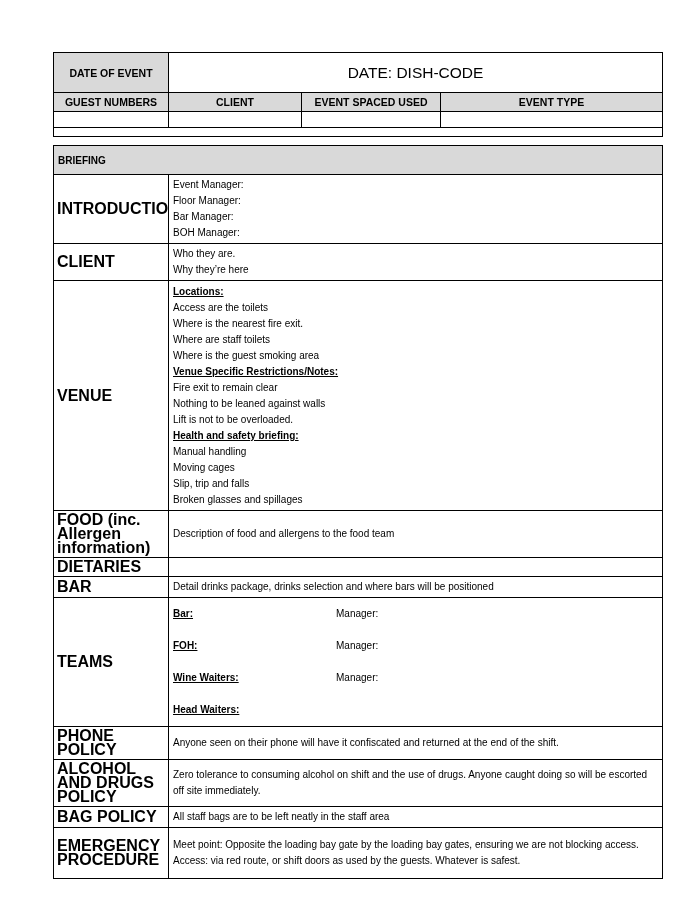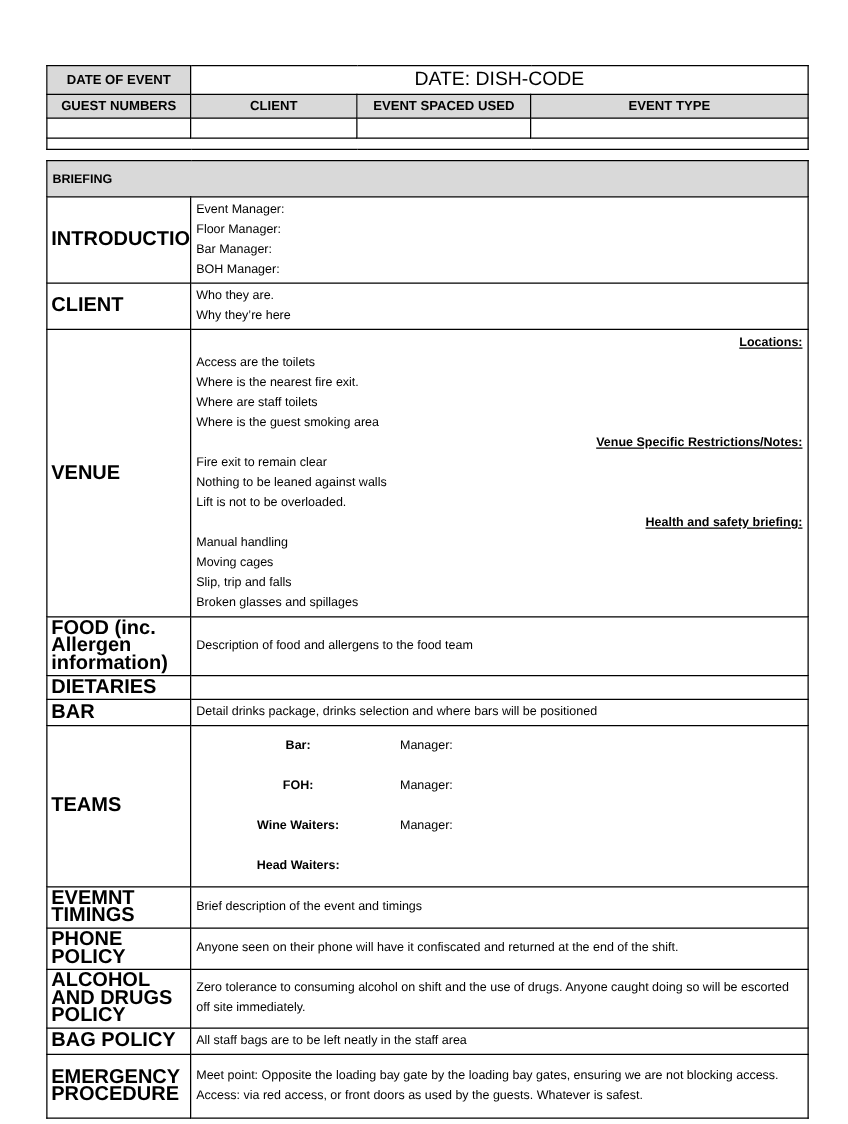--- a/index.html
+++ b/index.html
@@ -12,7 +12,7 @@
   }
   .page { padding: 52px 0 0 37px; }
 
-  table { border-collapse: collapse; table-layout: fixed; }
+  table { border-collapse: collapse; table-layout: fixed; margin-left: 16px; }
   td { border: 1.5px solid #000000; padding: 0 4px; overflow: hidden; }
 
   

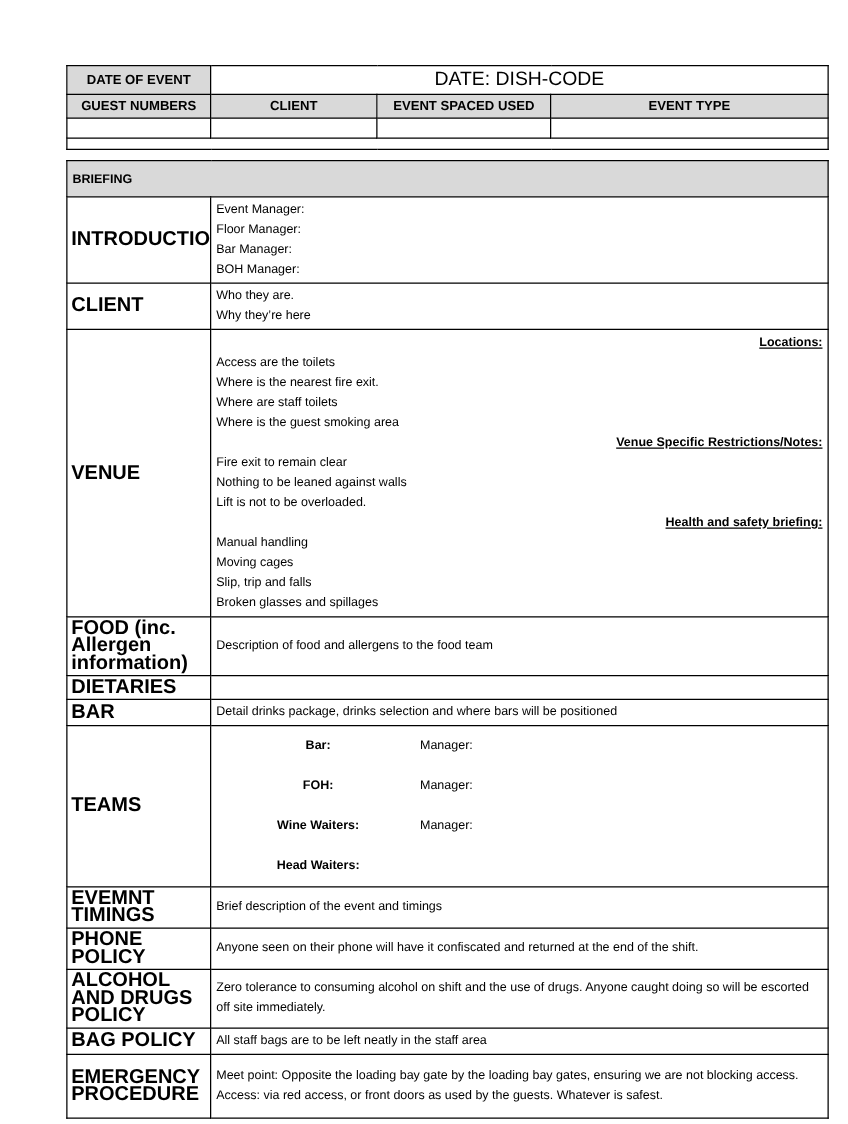--- a/index.html
+++ b/index.html
@@ -27,7 +27,7 @@
     height: 19px; vertical-align: middle;
   }
   .date-title-cell {
-    font-size: 15.5px; text-align: center; vertical-align: middle; height: 23px;
+    font-size: 15.5px; text-align: center; vertical-align: middle; height: 40px;
   }
   .blank-cell { height: 16px; }
   .footer-strip { height: 9px; }

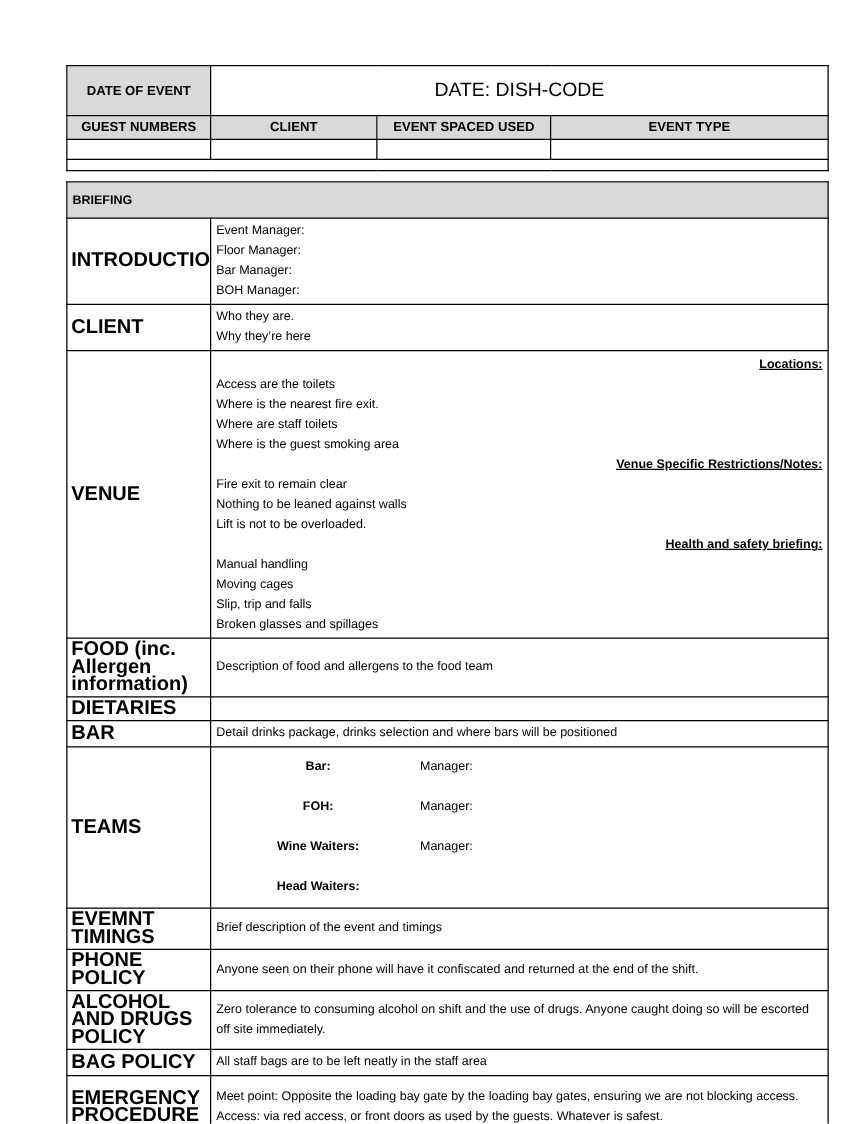--- a/index.html
+++ b/index.html
@@ -45,7 +45,7 @@
   }
   td.cnt { font-size: 10px; vertical-align: middle; padding: 2px 4px; }
   .line { line-height: 16px; white-space: normal; }
-  .line.hd { font-weight: bold; text-decoration: underline; text-align: right; }
+  .line.hd { font-weight: bold; text-decoration: underline; }
 
   .r-intro td { height: 66px; }
   .r-client td { height: 33px; }

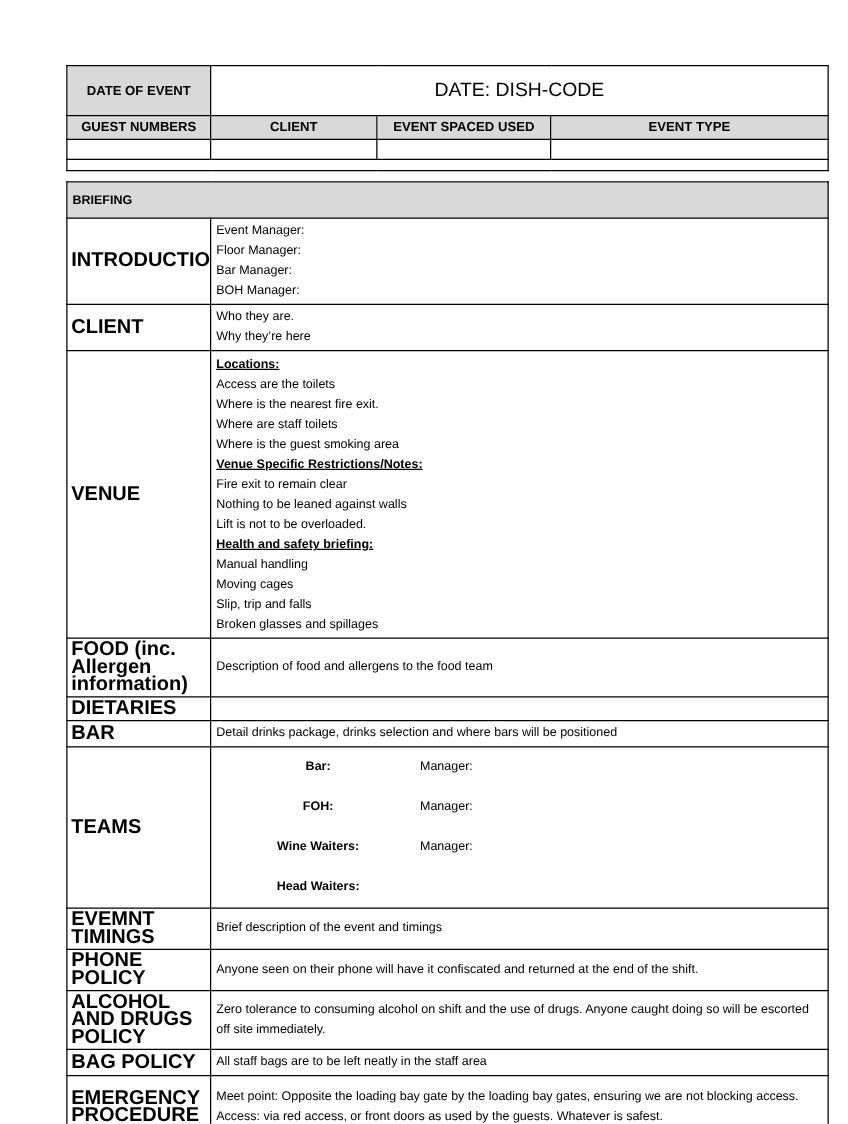--- a/index.html
+++ b/index.html
@@ -67,7 +67,7 @@
   .team-group:last-child { margin-bottom: 0; }
   .team-name {
     display: inline-block; width: 163px;
-    font-weight: bold;  text-align: center;
+    font-weight: bold; text-decoration: underline;
   }
   .team-manager { display: inline-block; }
 </style>

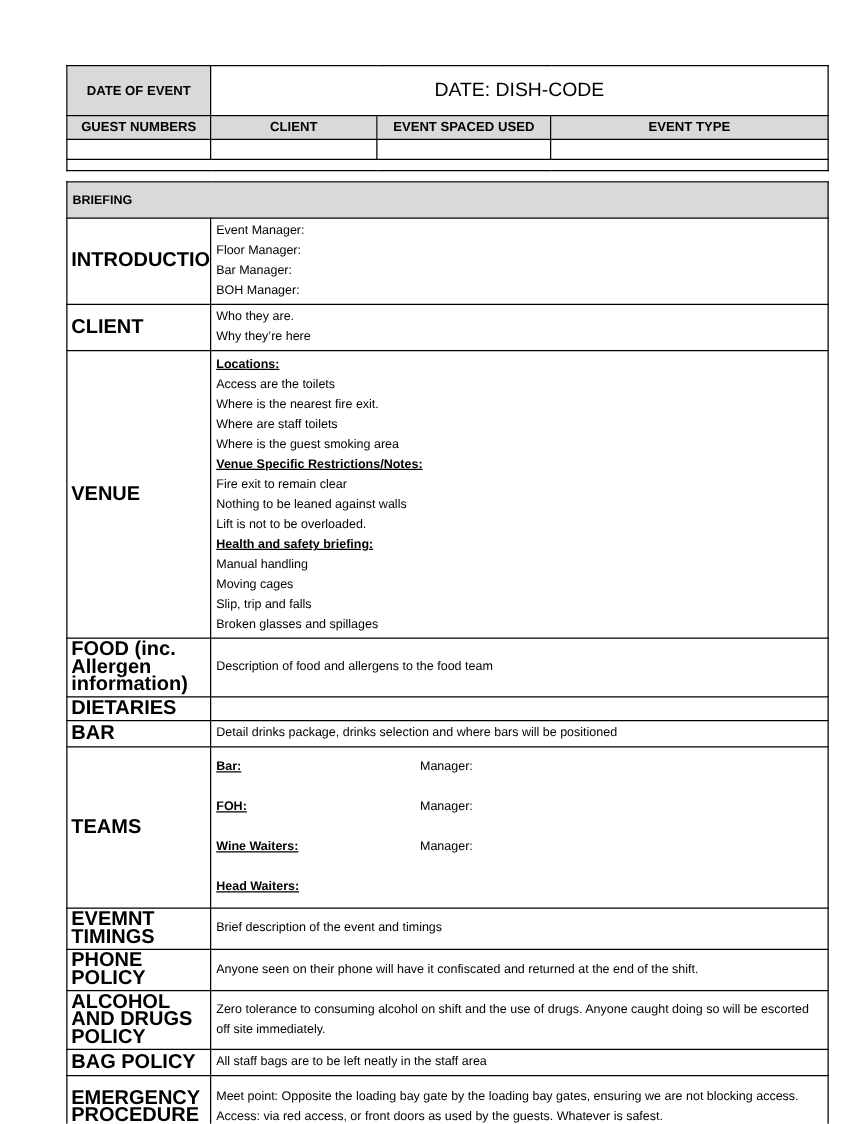--- a/index.html
+++ b/index.html
@@ -193,12 +193,6 @@
       </td>
     </tr>
 
-    <tr class="r-evt">
-      <td class="lbl">EVEMNT TIMINGS</td>
-      <td class="cnt">
-        <div class="line">Brief description of the event and timings</div>
-      </td>
-    </tr>
 
     <tr class="r-phone">
       <td class="lbl">PHONE POLICY</td>

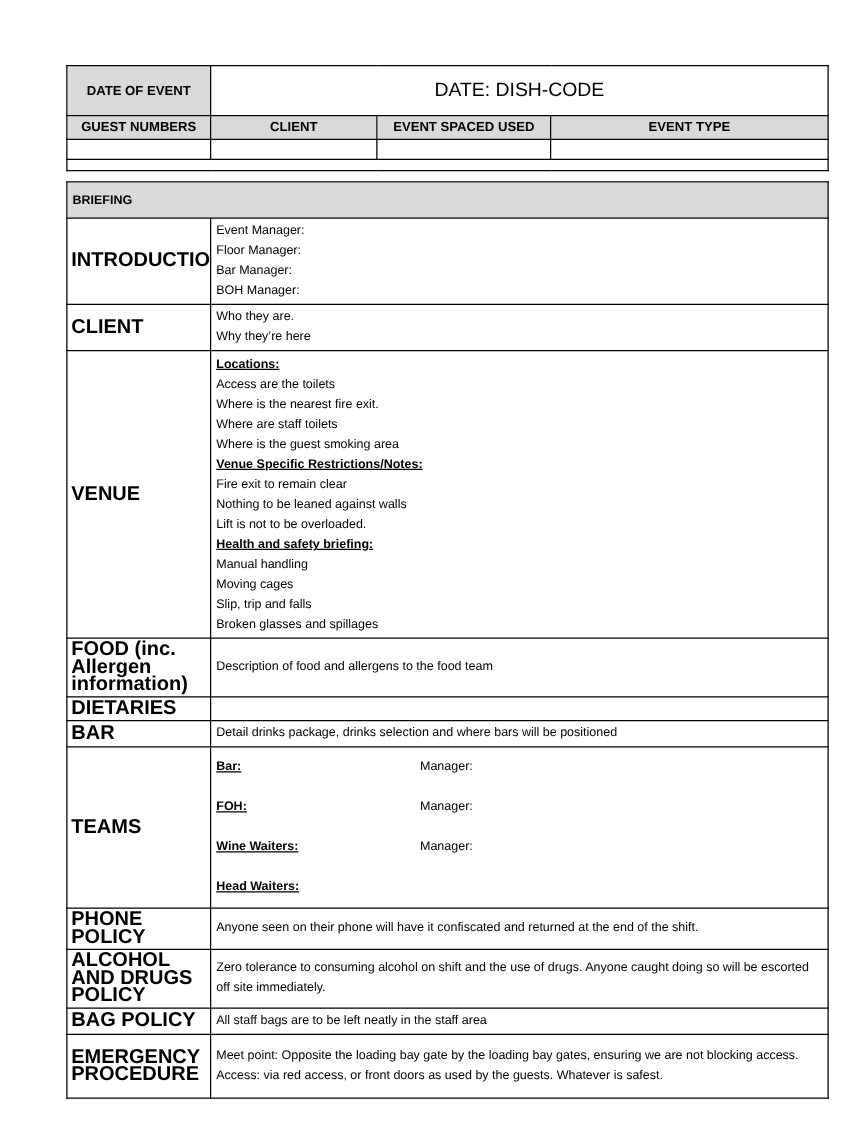--- a/index.html
+++ b/index.html
@@ -219,7 +219,7 @@
       <td class="lbl">EMERGENCY PROCEDURE</td>
       <td class="cnt">
         <div class="line">Meet point: Opposite the loading bay gate by the loading bay gates, ensuring we are not blocking access.</div>
-        <div class="line">Access: via red access, or front doors as used by the guests. Whatever is safest.</div>
+        <div class="line">Access: via red route, or shift doors as used by the guests. Whatever is safest.</div>
       </td>
     </tr>
 

